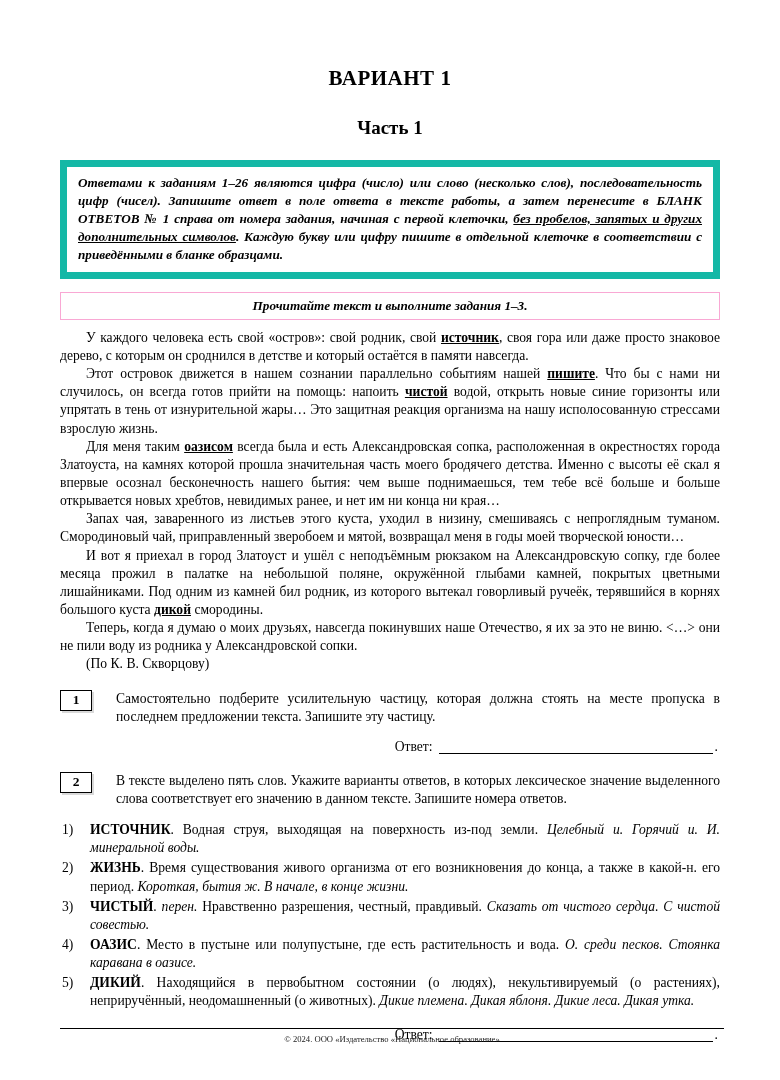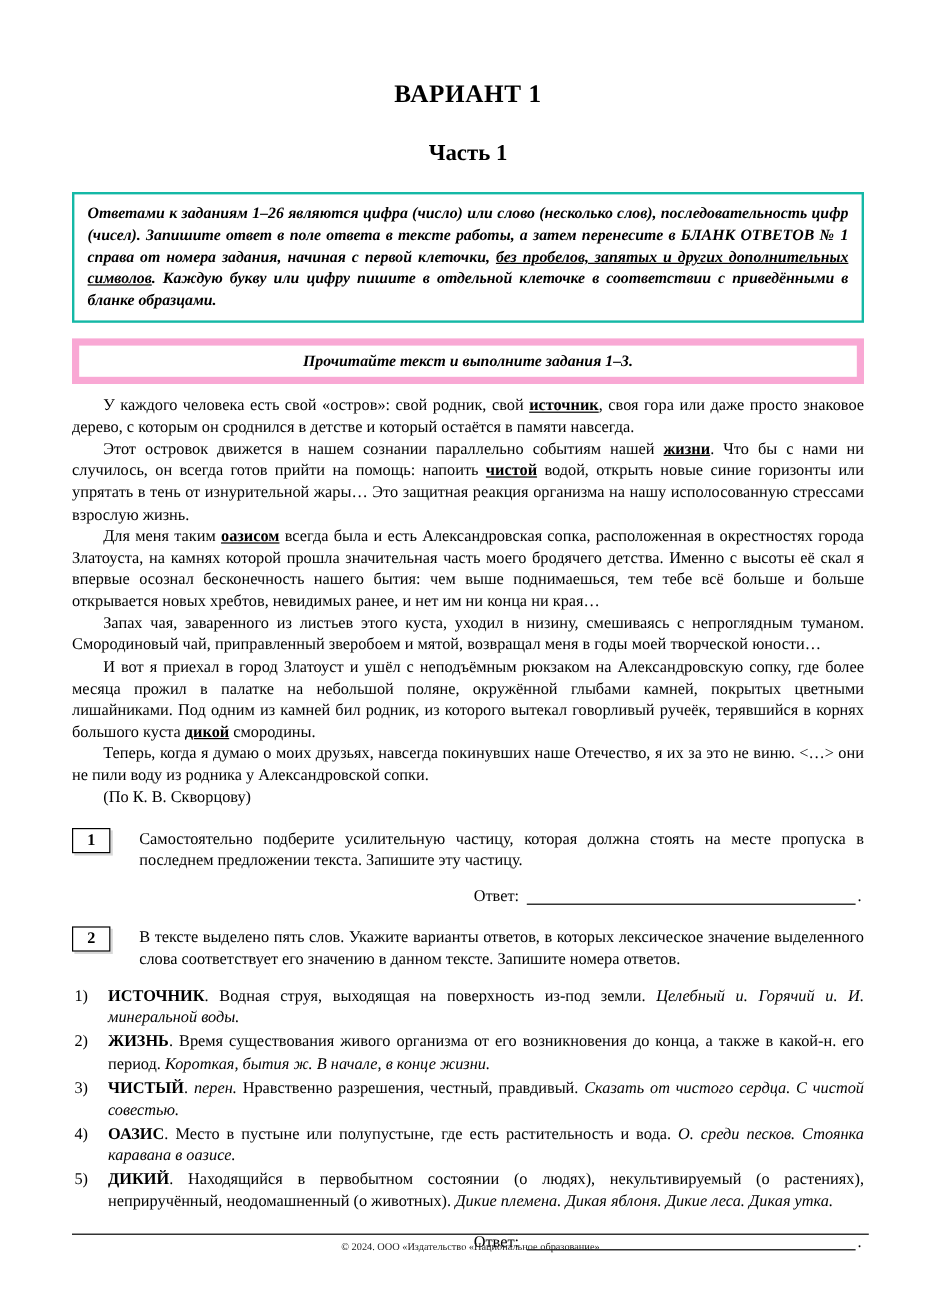--- a/index.html
+++ b/index.html
@@ -42,7 +42,7 @@
 
   
   .instr-box {
-    border: 2px solid #14b8a6;
+    border: 7px solid #14b8a6;
     margin-top: 21px;
     padding: 7px 11px 8px 11px;
     box-sizing: border-box;

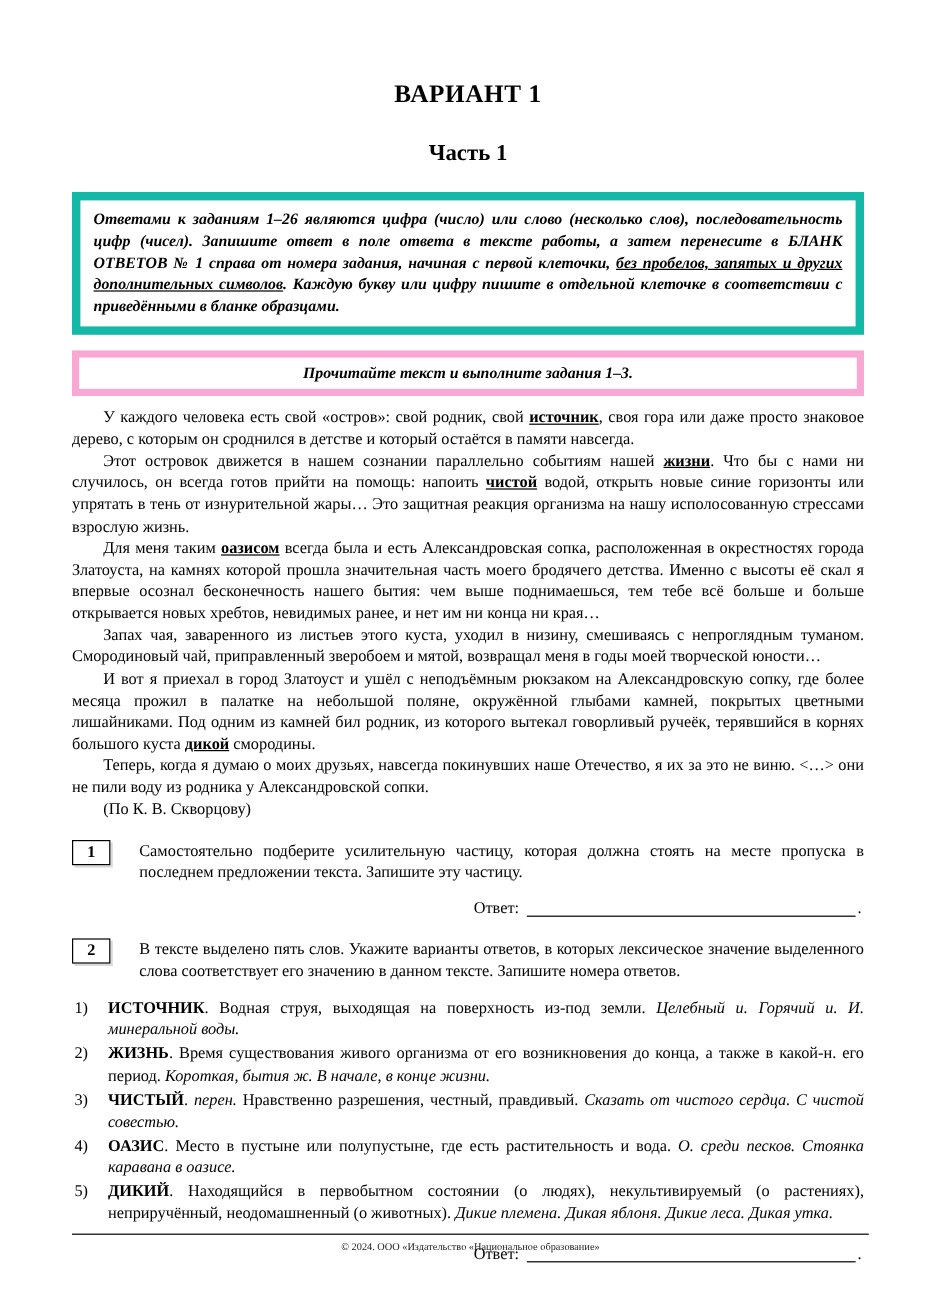--- a/index.html
+++ b/index.html
@@ -59,7 +59,7 @@
   .instr-box .u { text-decoration: underline; }
 
   .read-box {
-    border: 6px solid #f9a8d4;
+    border: 1px solid #f9a8d4;
     margin-top: 13px;
     padding: 4px 10px 5px 10px;
     box-sizing: border-box;

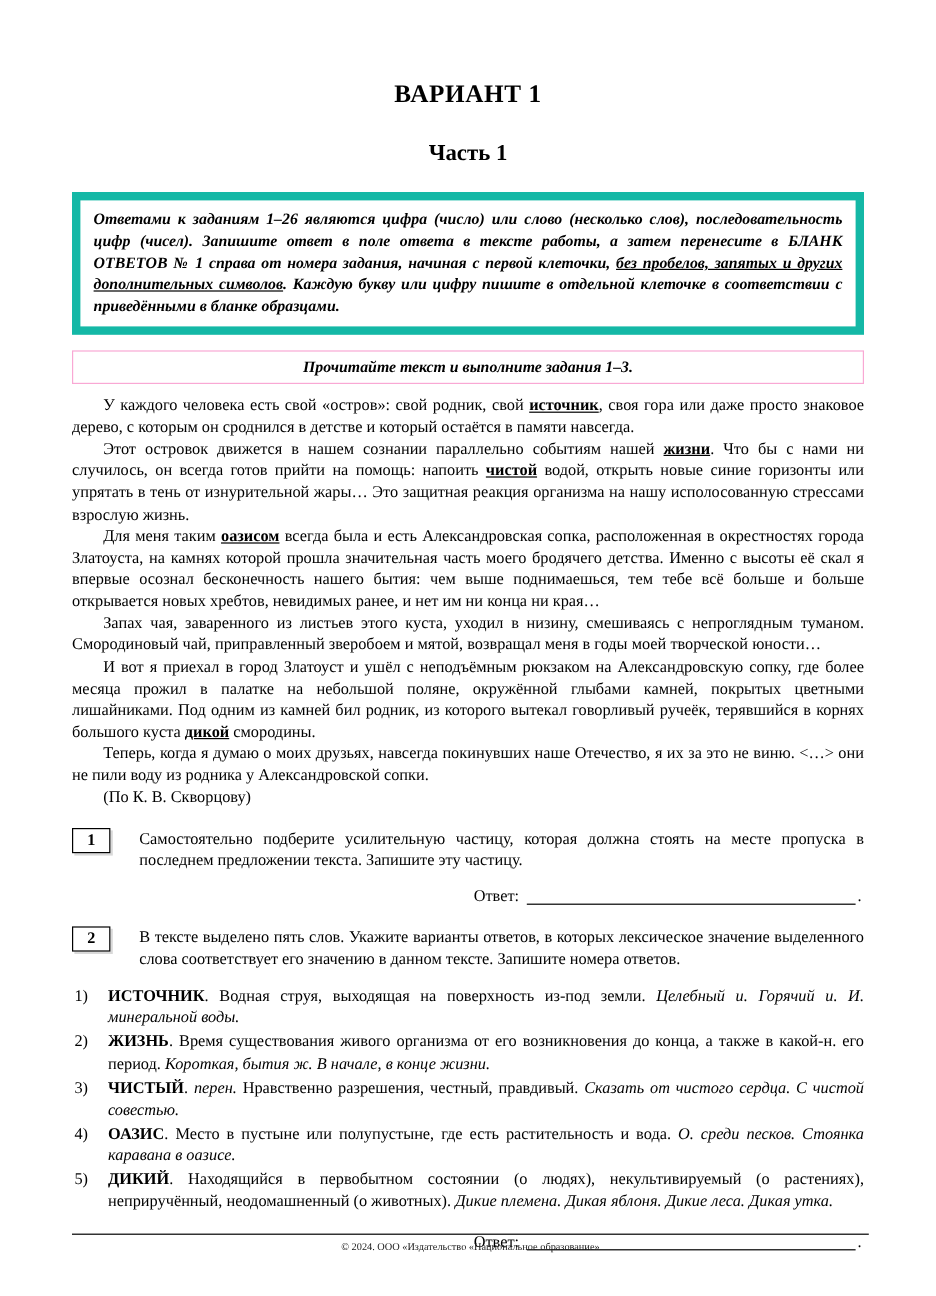--- a/index.html
+++ b/index.html
@@ -212,7 +212,7 @@
   <div class="passage">
     <div id="passage-paragraphs">
         <p><span>У каждого человека есть свой «остров»: свой родник, свой </span><b>источник</b><span>, своя гора или даже просто знаковое дерево, с которым он сроднился в детстве и который остаётся в памяти навсегда.</span></p>
-        <p><span>Этот островок движется в нашем сознании параллельно событиям нашей </span><b>жизни</b><span>. Что бы с нами ни случилось, он всегда готов прийти на помощь: напоить </span><b>чистой</b><span> водой, открыть новые синие горизонты или упрятать в тень от изнурительной жары… Это защитная реакция организма на нашу исполосованную стрессами взрослую жизнь.</span></p>
+        <p><span>Этот островок движется в нашем сознании параллельно событиям нашей </span><b>пишите</b><span>. Что бы с нами ни случилось, он всегда готов прийти на помощь: напоить </span><b>чистой</b><span> водой, открыть новые синие горизонты или упрятать в тень от изнурительной жары… Это защитная реакция организма на нашу исполосованную стрессами взрослую жизнь.</span></p>
         <p><span>Для меня таким </span><b>оазисом</b><span> всегда была и есть Александровская сопка, расположенная в окрестностях города Златоуста, на камнях которой прошла значительная часть моего бродячего детства. Именно с высоты её скал я впервые осознал бесконечность нашего бытия: чем выше поднимаешься, тем тебе всё больше и больше открывается новых хребтов, невидимых ранее, и нет им ни конца ни края…</span></p>
         <p><span>Запах чая, заваренного из листьев этого куста, уходил в низину, смешиваясь с непроглядным туманом. Смородиновый чай, приправленный зверобоем и мятой, возвращал меня в годы моей творческой юности…</span></p>
         <p><span>И вот я приехал в город Златоуст и ушёл с неподъёмным рюкзаком на Александровскую сопку, где более месяца прожил в палатке на небольшой поляне, окружённой глыбами камней, покрытых цветными лишайниками. Под одним из камней бил родник, из которого вытекал говорливый ручеёк, терявшийся в корнях большого куста </span><b>дикой</b><span> смородины.</span></p>

